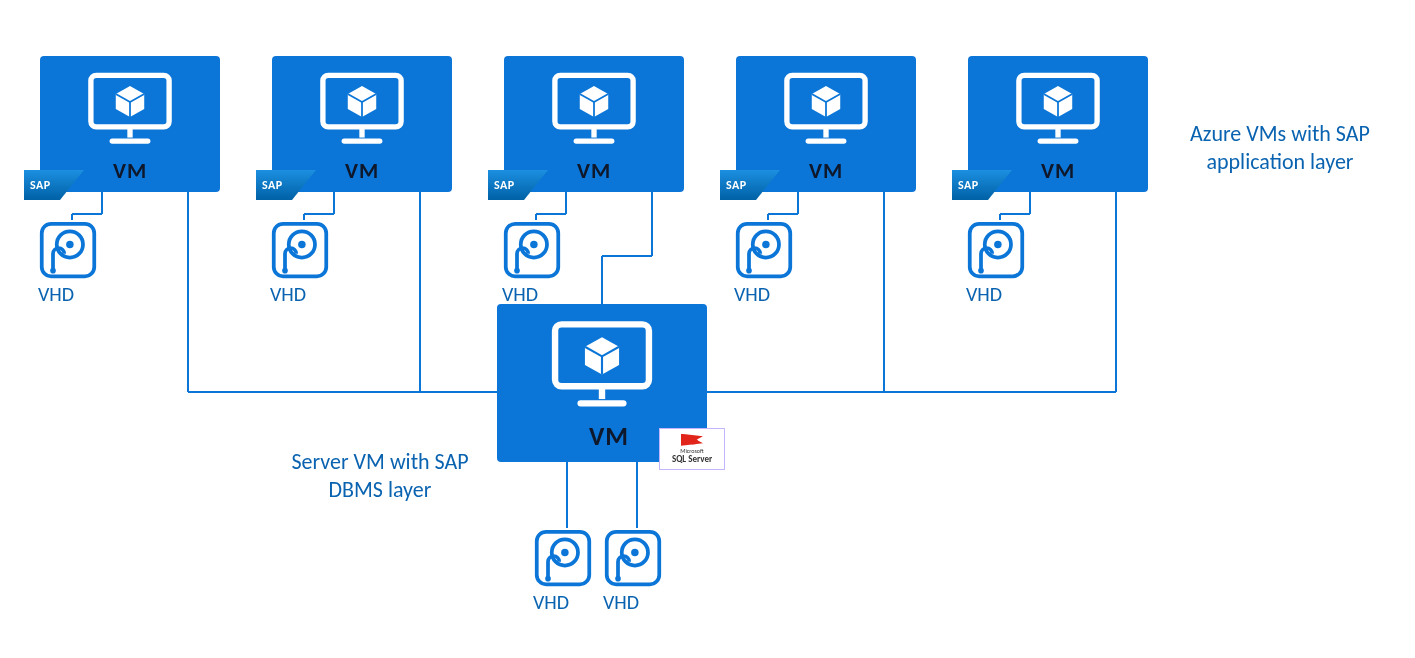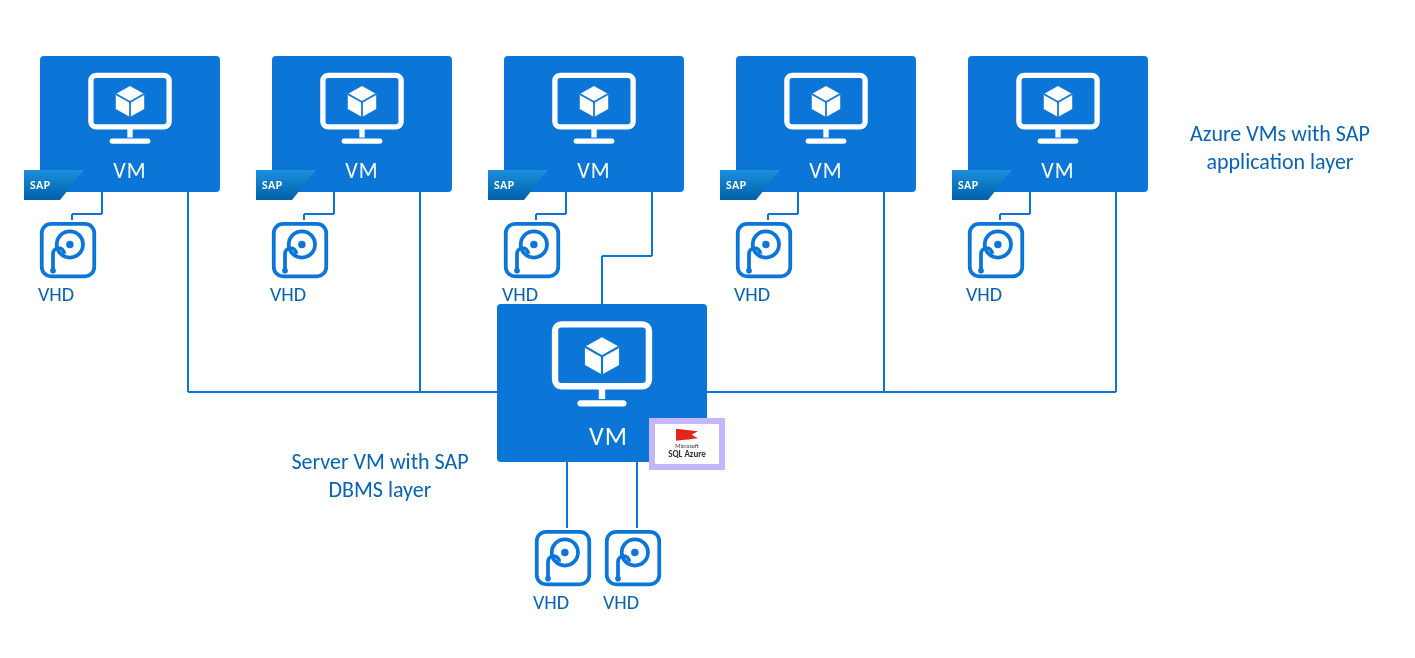--- a/index.html
+++ b/index.html
@@ -31,9 +31,9 @@
     bottom: 8px;
     width: 100%;
     text-align: center;
-    color: #ffffff;
+    color: #0f172a;
     font-size: 22px;
-    font-weight: 400;
+    font-weight: 700;
     letter-spacing: 1px;
   }
   .vm-tile.big .vm-label {

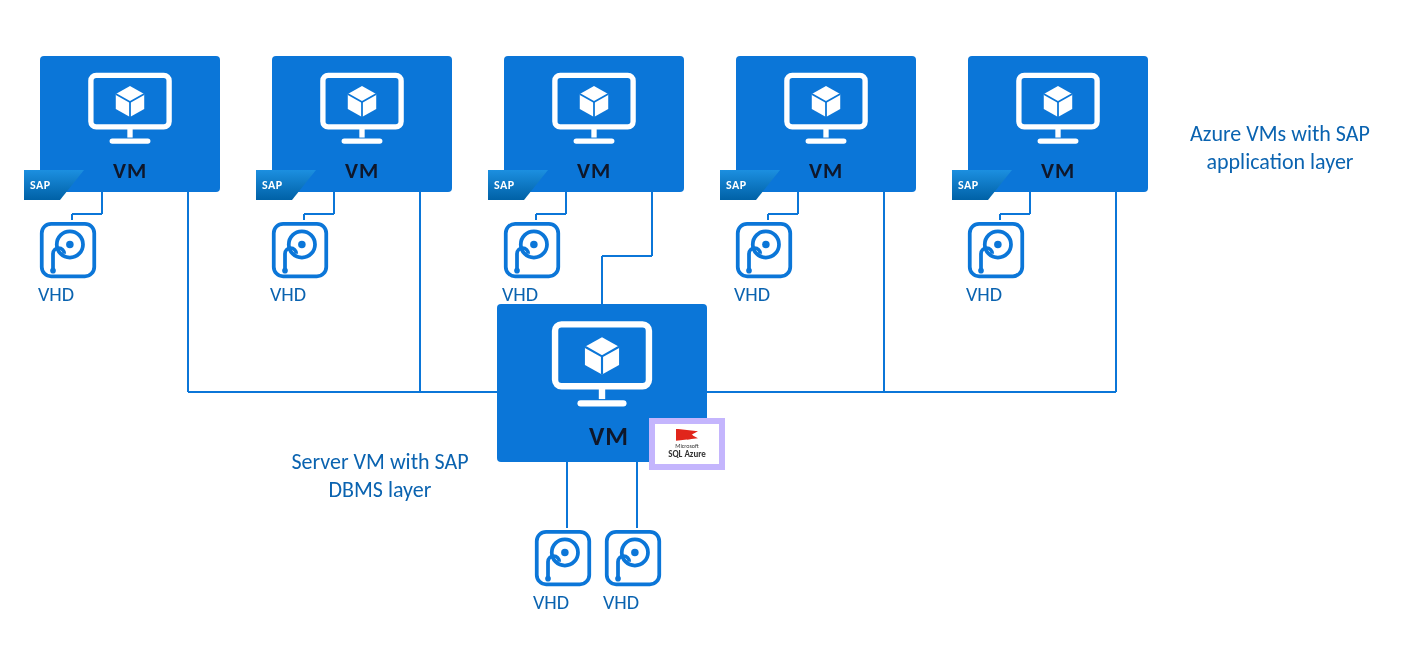--- a/index.html
+++ b/index.html
@@ -96,7 +96,7 @@
     width: 64px;
     height: 40px;
     background: #fff;
-    border: 6px solid #c4b5fd;
+    border: 1px solid #c4b5fd;
     display:flex;
     flex-direction:column;
     align-items:center;

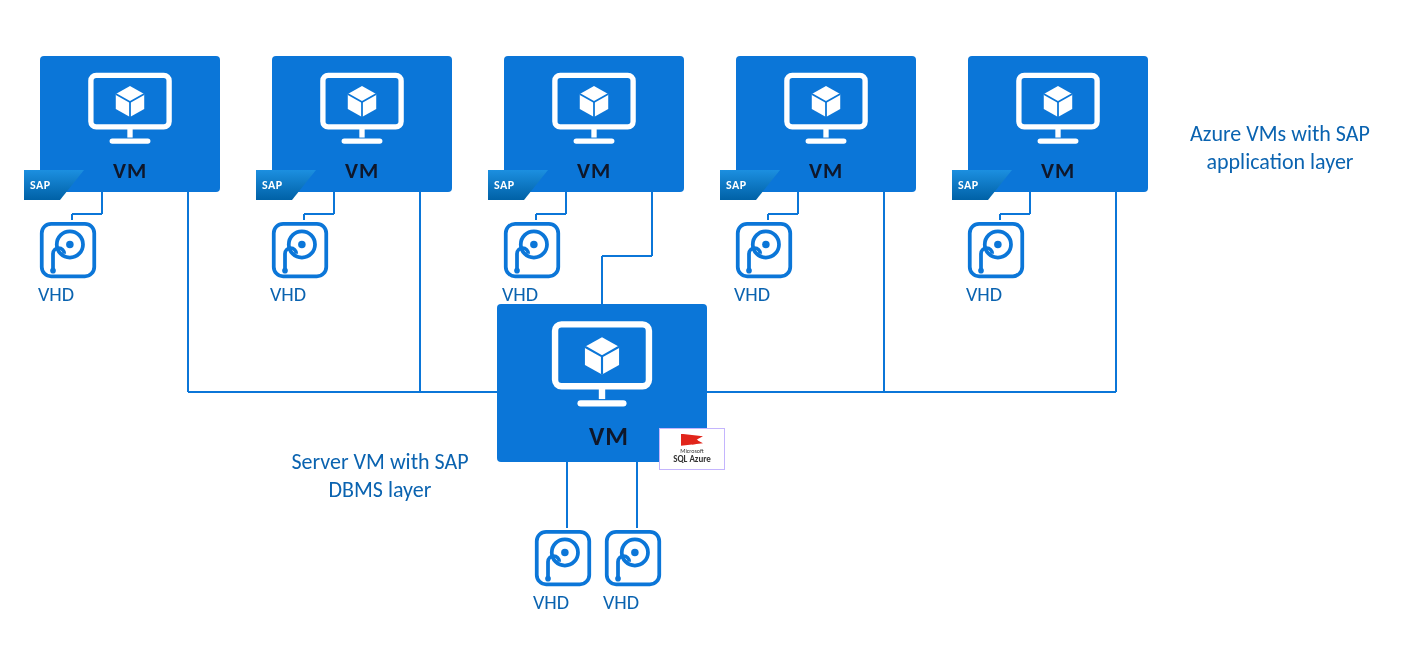--- a/index.html
+++ b/index.html
@@ -289,7 +289,7 @@
   <div class="sql-badge">
     <div class="sql-flag"></div>
     <div style="font-size:6px">Microsoft</div>
-    <div style="font-size:9px;font-weight:600">SQL Azure</div>
+    <div style="font-size:9px;font-weight:600">SQL Server</div>
   </div>
 </div>
 

